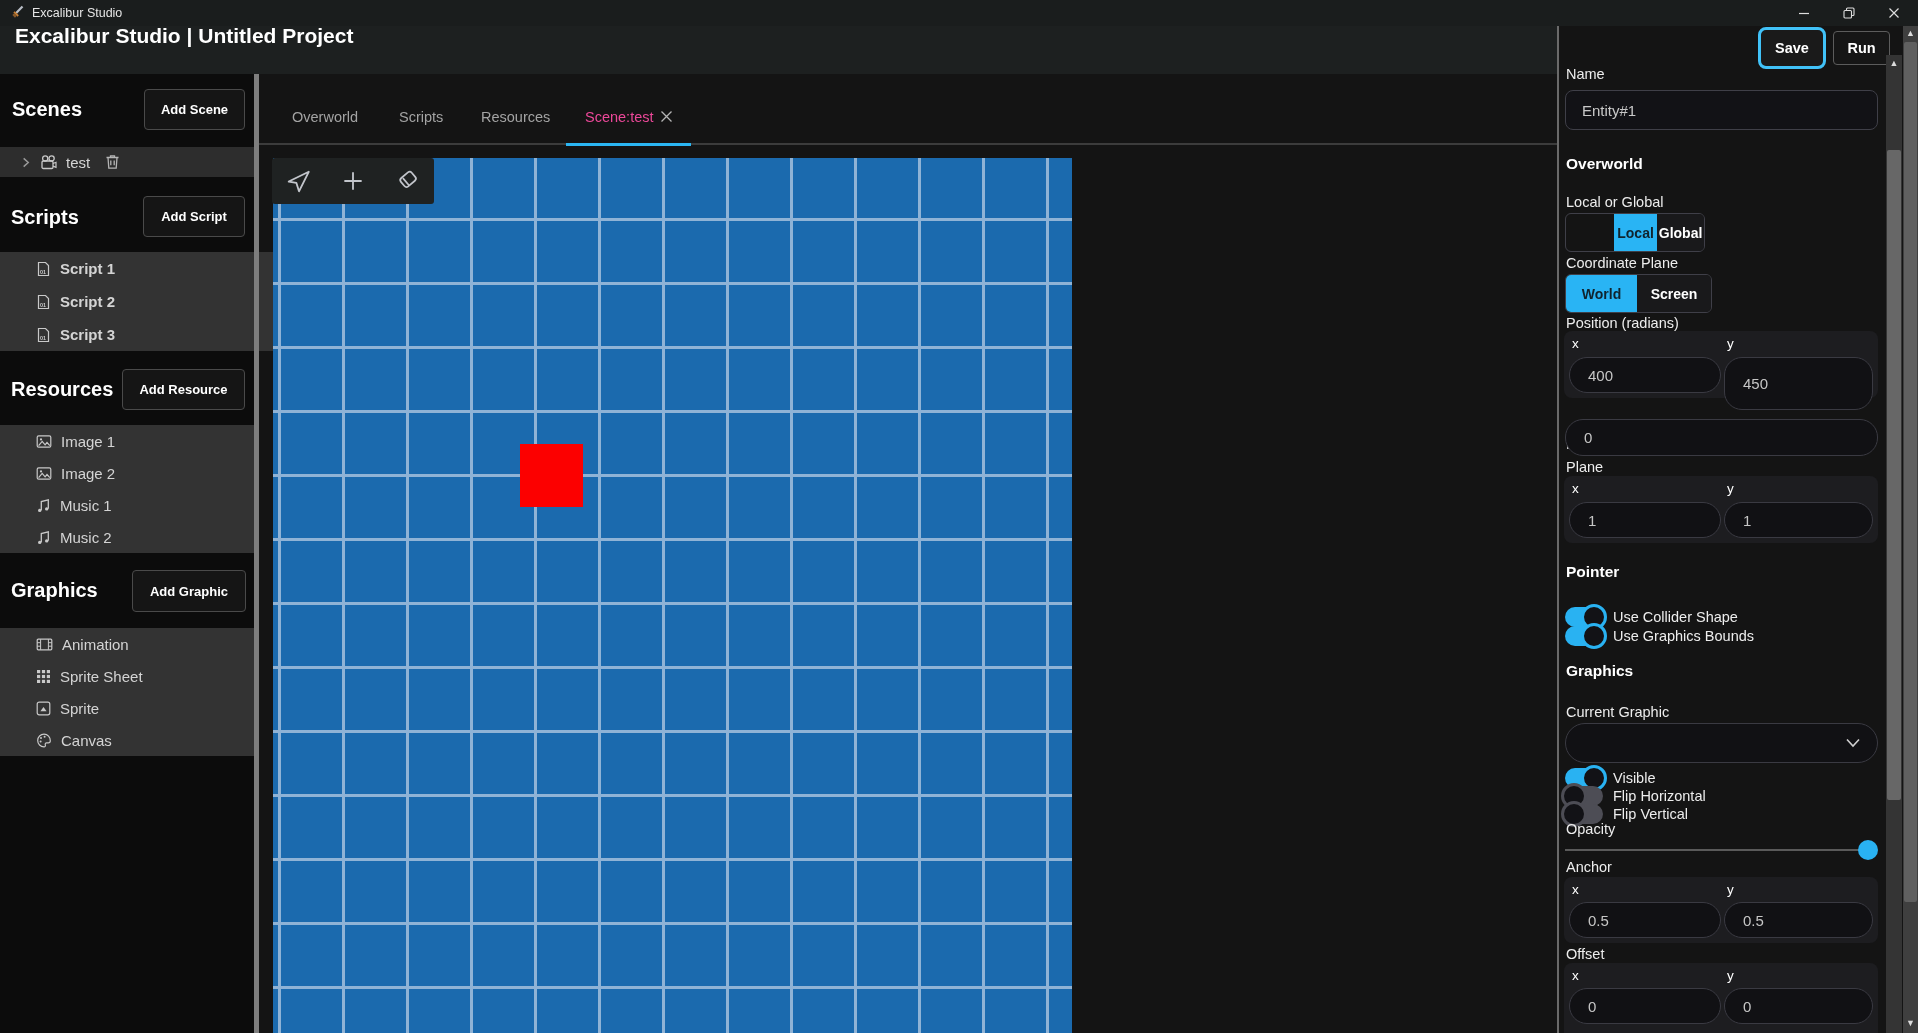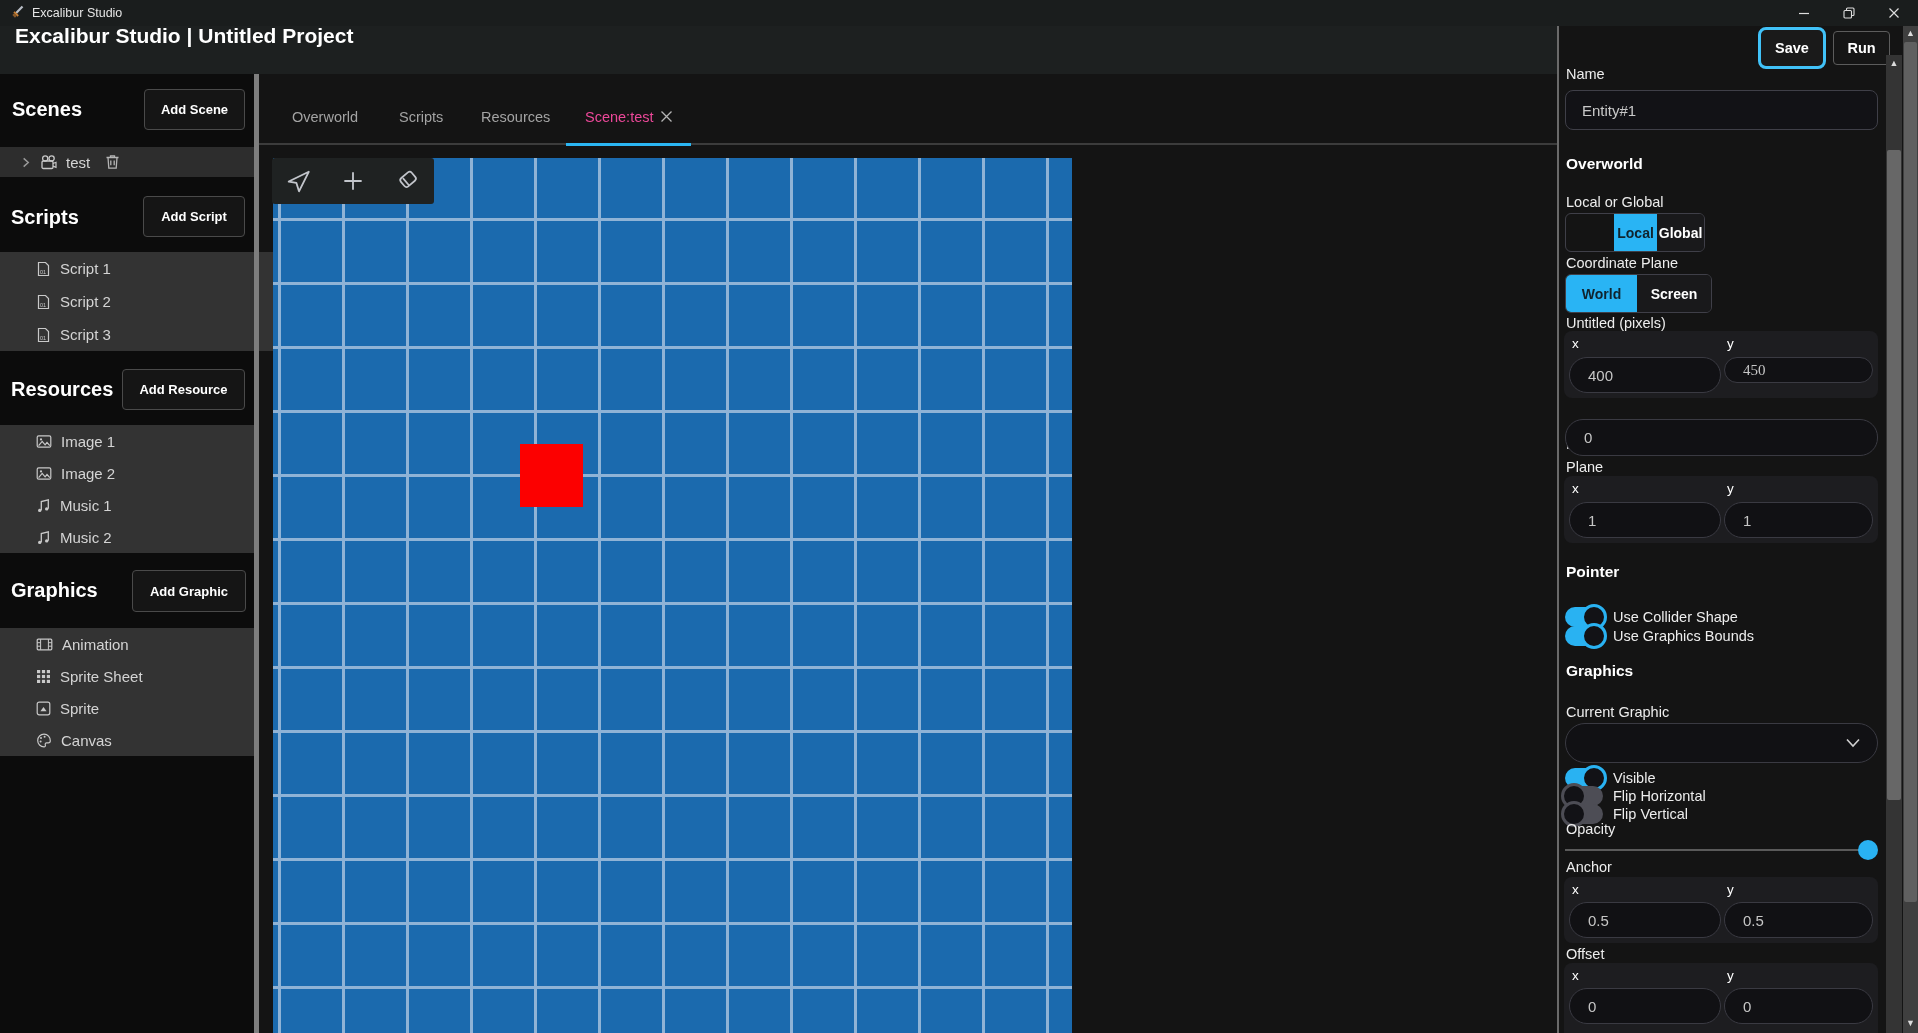--- a/index.html
+++ b/index.html
@@ -121,7 +121,7 @@
 
   <div class="abs side-title" style="left:11px;top:206px;">Scripts</div>
   <div class="abs sbtn" style="left:143px;top:196px;width:100px;height:39px;">Add Script</div>
-  <div class="abs sblock" style="left:0;top:252px;width:296px;height:99px;">
+  <div class="abs sblock" style="left:0;top:252px;width:296px;height:99px;font-weight:bold;">
     <div class="srow" style="height:33px;padding-left:36px;">
       <span class="icon">
         <svg width="15" height="16" viewBox="0 0 15 16">

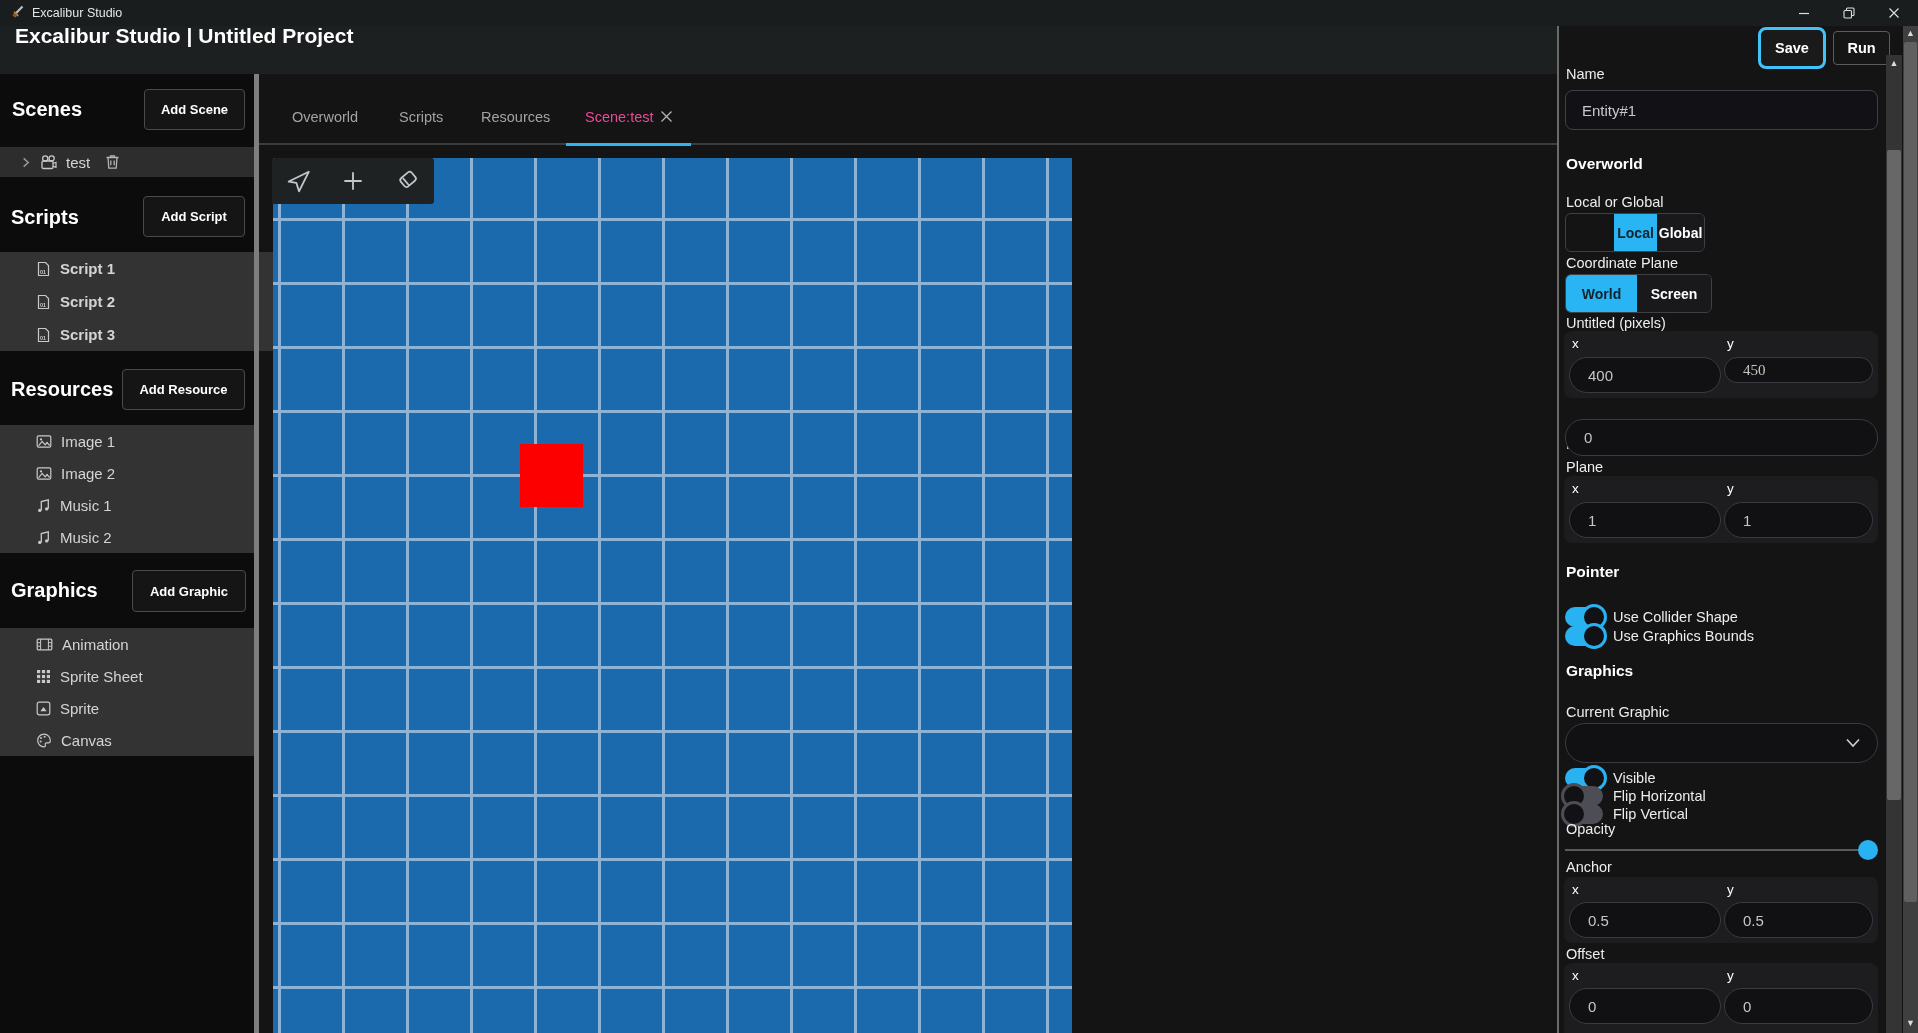--- a/index.html
+++ b/index.html
@@ -306,7 +306,7 @@
     <div class="opt" style="width:75px;">Screen</div>
   </div>
 
-  <div class="abs lbl" style="left:1566px;top:315px;">Untitled (pixels)</div>
+  <div class="abs lbl" style="left:1566px;top:315px;">Position (radians)</div>
   <div class="abs grp" style="left:1564px;top:331px;width:314px;height:67px;">
     <span class="abs xy" style="left:8px;top:5px;">x</span>
     <span class="abs xy" style="left:163px;top:5px;">y</span>

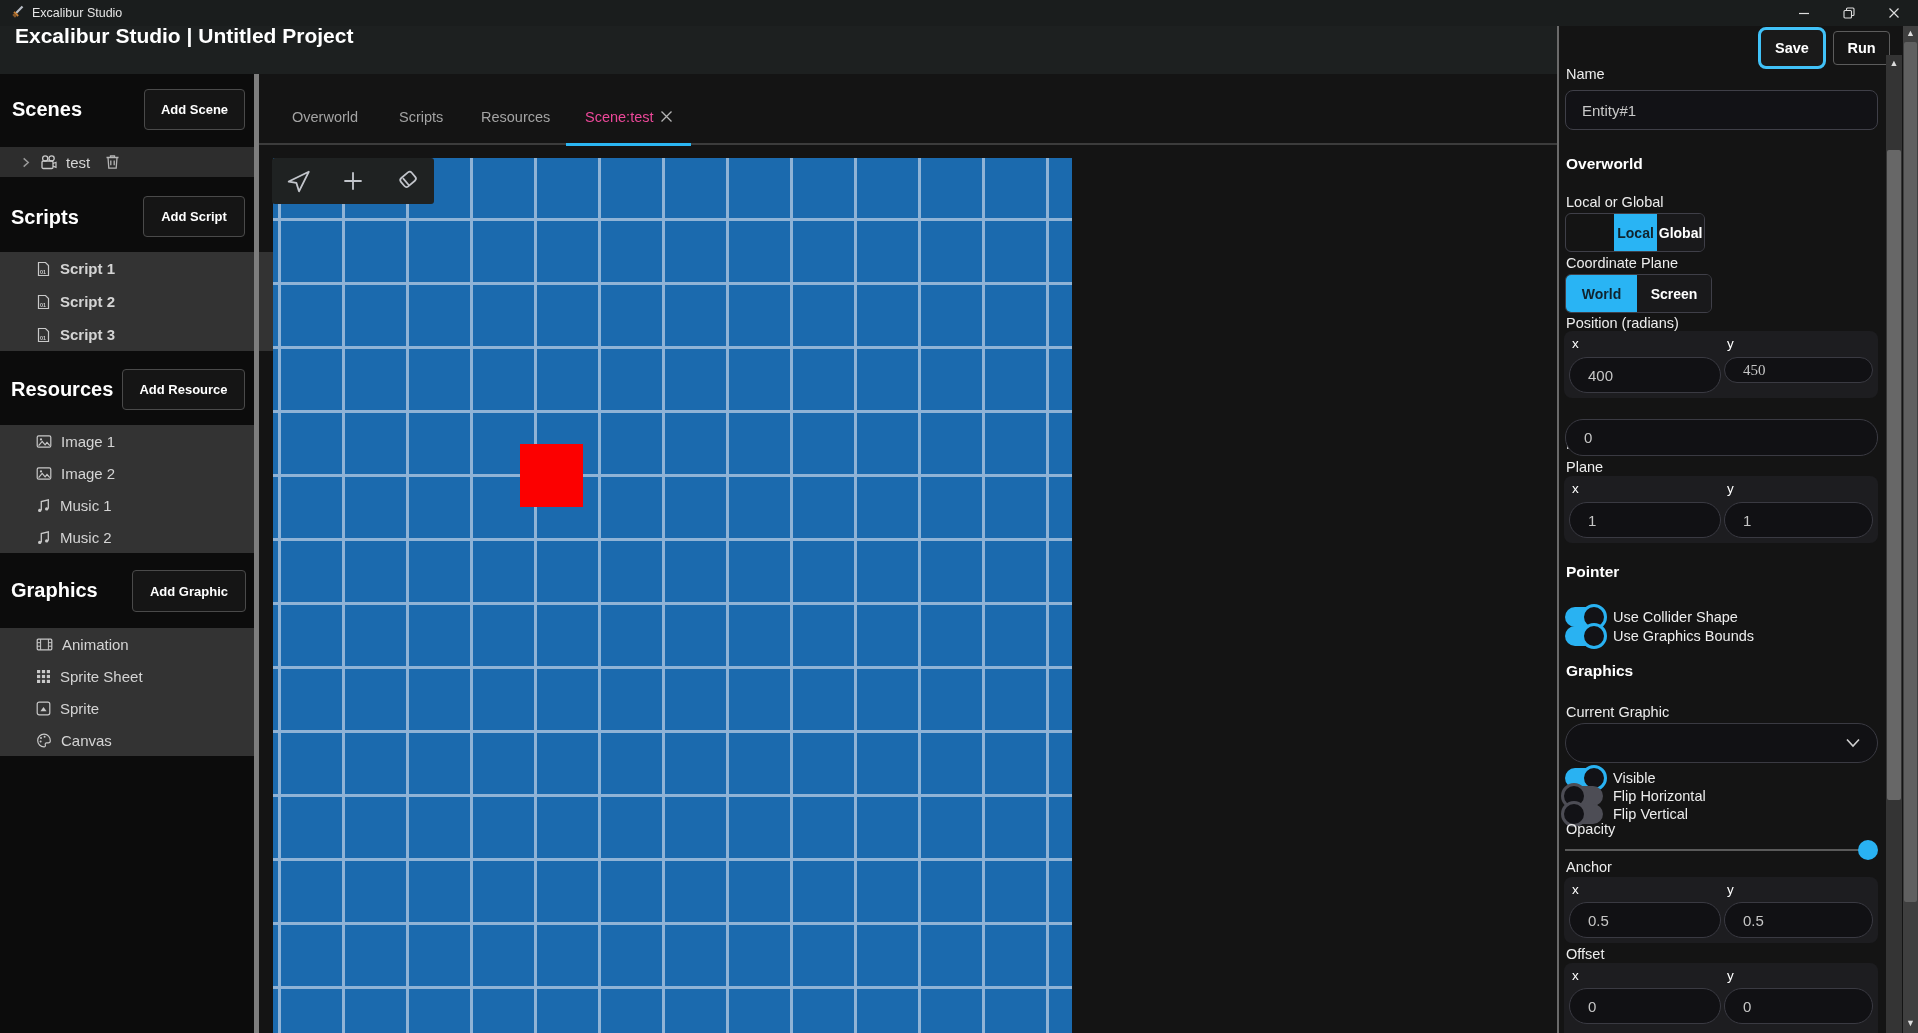--- a/index.html
+++ b/index.html
@@ -311,7 +311,7 @@
     <span class="abs xy" style="left:8px;top:5px;">x</span>
     <span class="abs xy" style="left:163px;top:5px;">y</span>
     <input class="abs pill" style="left: 5px; top: 26px; width: 152px; height: 36px;" value="400">
-    <input class="abs pill" style="left: 160px; top: 26px; width: 149px; height: 26px; font-family: Liberation Serif, serif;" value="450">
+    <input class="abs pill" style="left: 160px; top: 26px; width: 149px; height: 53px;" value="450">
   </div>
 
   <div class="abs lbl" style="left:1566px;top:400px;margin-top:36px;">Rotation (radians)</div>

